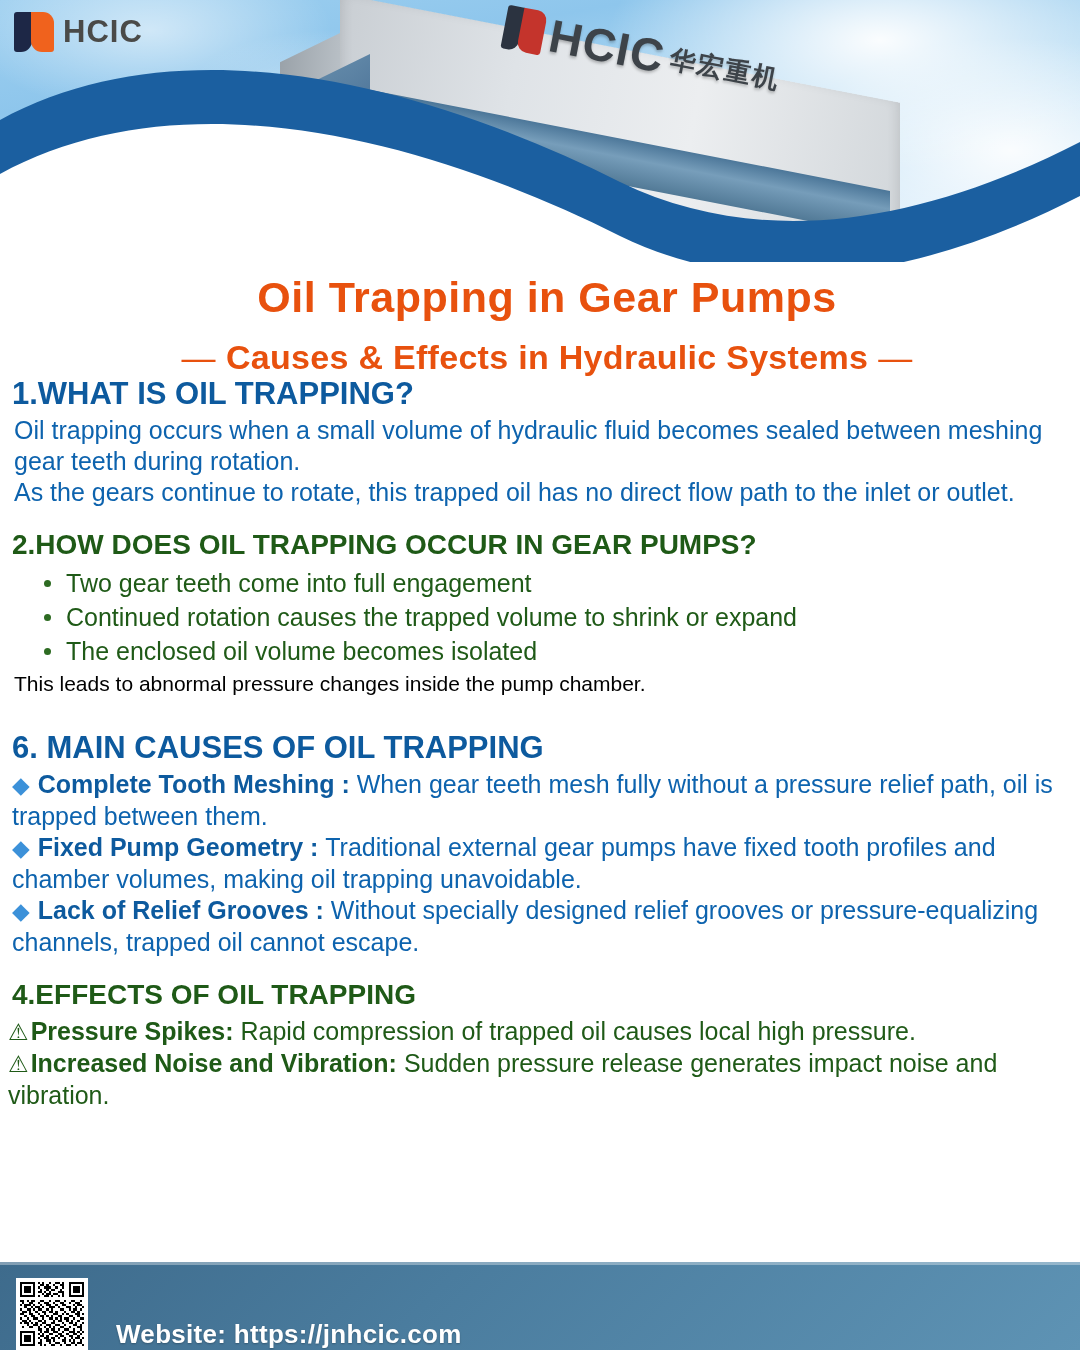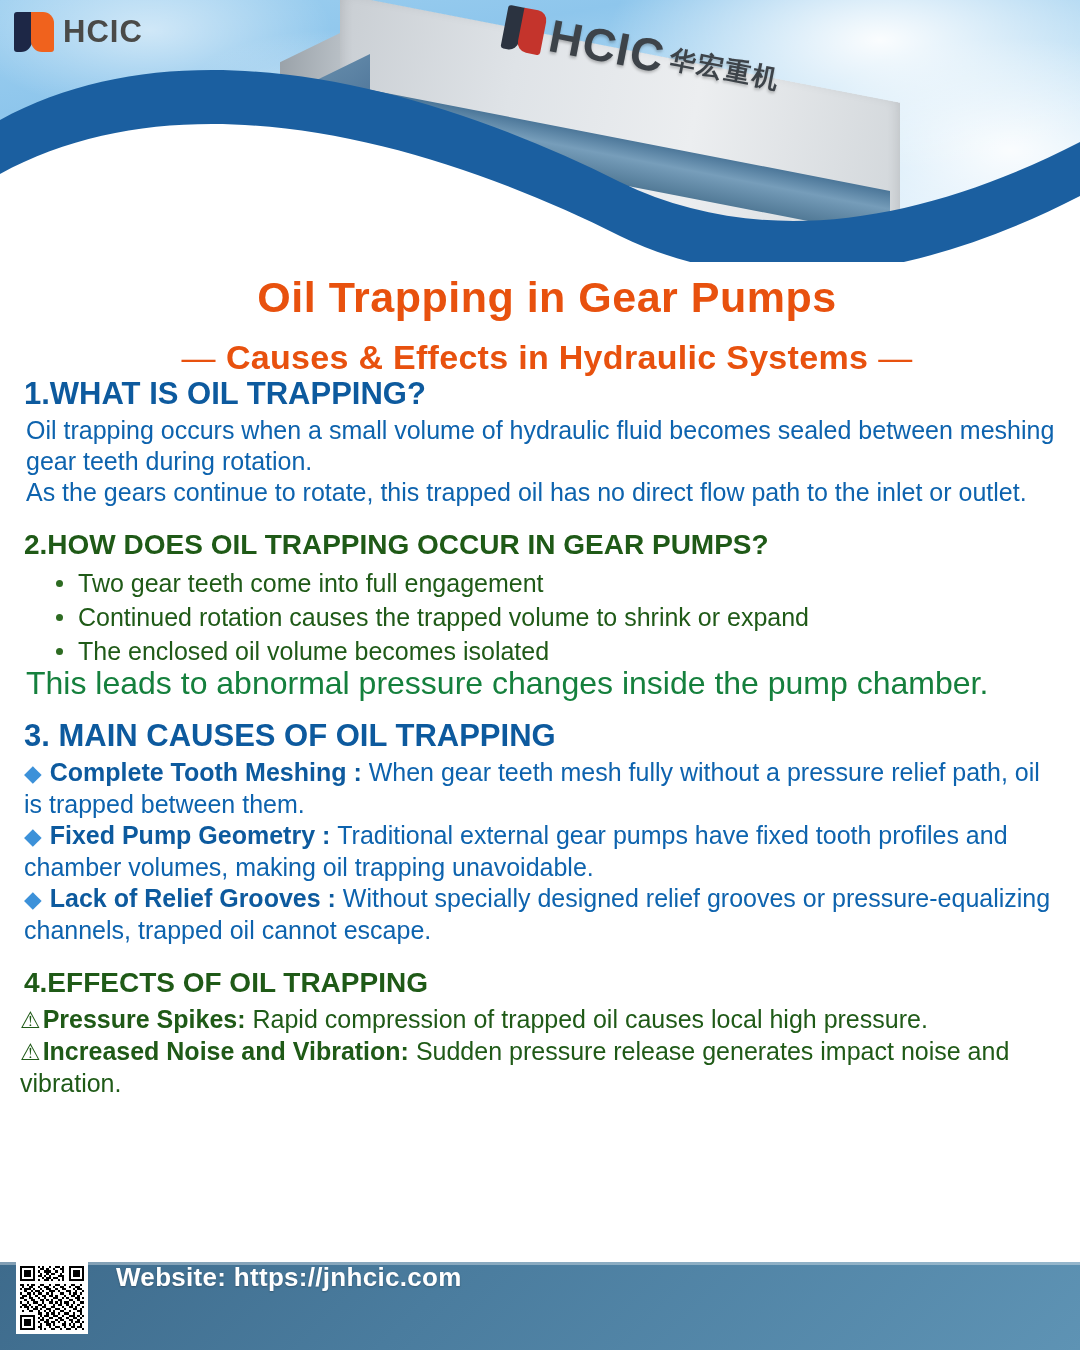--- a/index.html
+++ b/index.html
@@ -107,7 +107,7 @@
 
   
   .content{position:absolute;left:0;top:375px;width:1080px;}
-  .sec{padding:0 20px;}
+  .sec{padding:0 8px;}
   .h-blue{color:#0d5a9e;font-weight:700;font-size:31px;line-height:38px;margin:0 0 2px 4px;}
   .h-green{color:#1f5a17;font-weight:700;font-size:28px;line-height:38px;margin:0 0 2px 4px;}
   .p-blue{color:#0d63ae;font-size:25px;line-height:31px;margin:0 0 0 6px;}

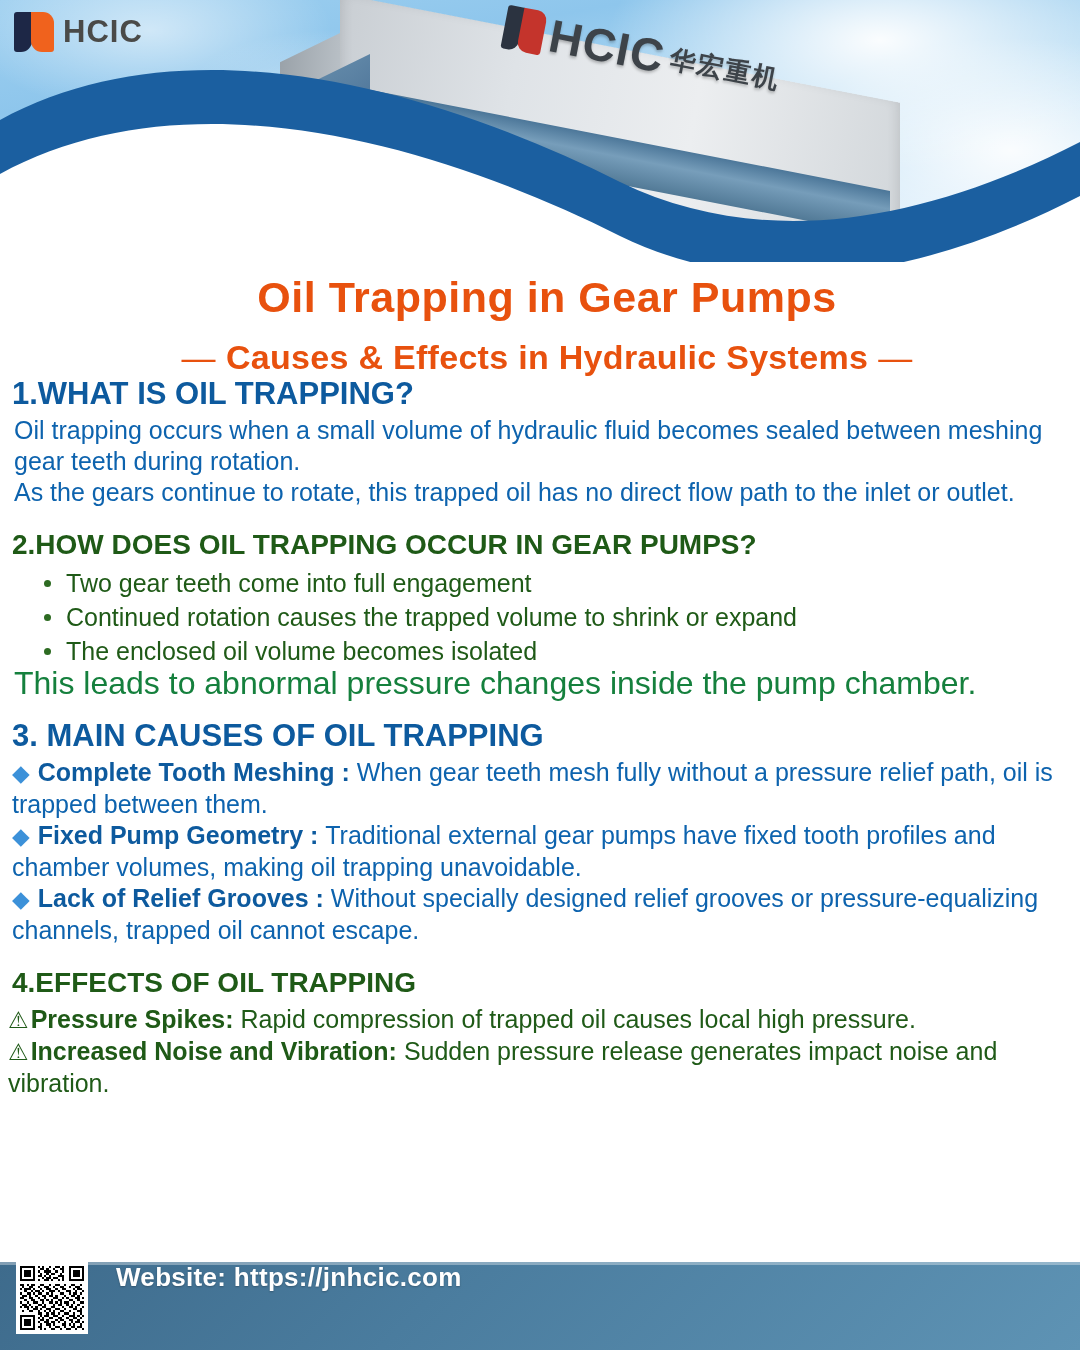--- a/index.html
+++ b/index.html
@@ -111,7 +111,7 @@
   .h-blue{color:#0d5a9e;font-weight:700;font-size:31px;line-height:38px;margin:0 0 2px 4px;}
   .h-green{color:#1f5a17;font-weight:700;font-size:28px;line-height:38px;margin:0 0 2px 4px;}
   .p-blue{color:#0d63ae;font-size:25px;line-height:31px;margin:0 0 0 6px;}
-  .p-green{color:#15803d;font-size:32px;line-height:31px;margin:0 0 0 6px;}
+  .p-green{color:#000000;font-size:21px;line-height:31px;margin:0 0 12px 6px;}
 
   .bullets{margin:0;padding:0 0 0 34px;list-style:none;}
   .bullets li{

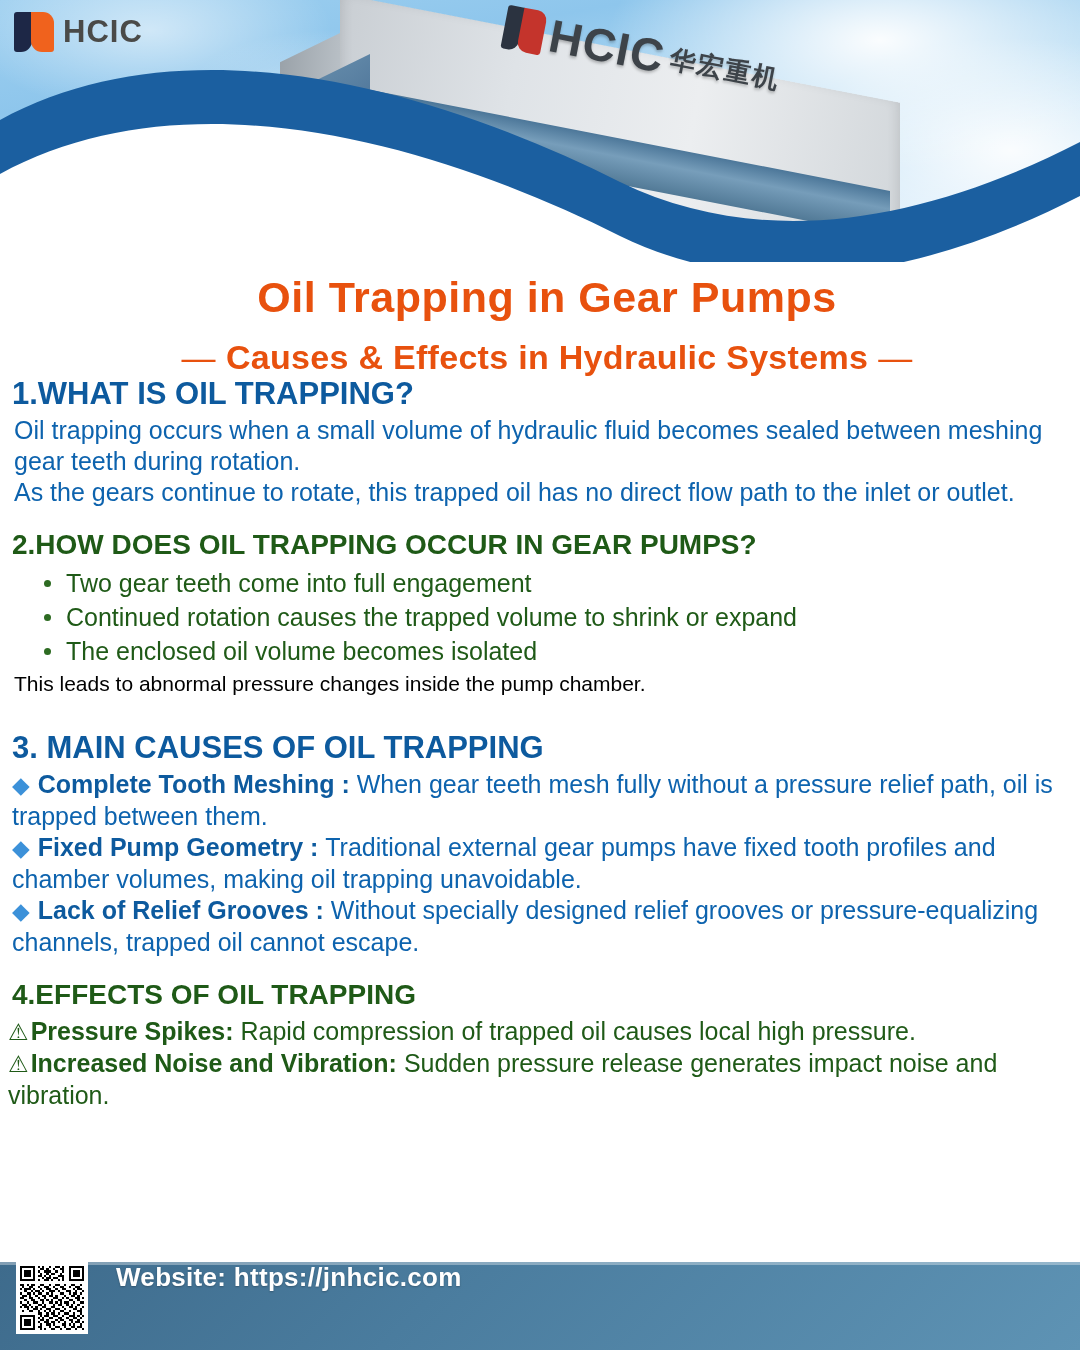--- a/index.html
+++ b/index.html
@@ -220,7 +220,7 @@
   <div class="gap-lg"></div>
 
   <div class="sec">
-    <div class="h-blue">3. MAIN CAUSES OF OIL TRAPPING</div>
+    <div class="h-blue">6. MAIN CAUSES OF OIL TRAPPING</div>
 
     <div class="cause-line">
       <span class="dia">◆</span><b>Complete Tooth Meshing</b><b> : </b><span>When gear teeth mesh fully without a pressure relief path, oil is trapped between them.</span>

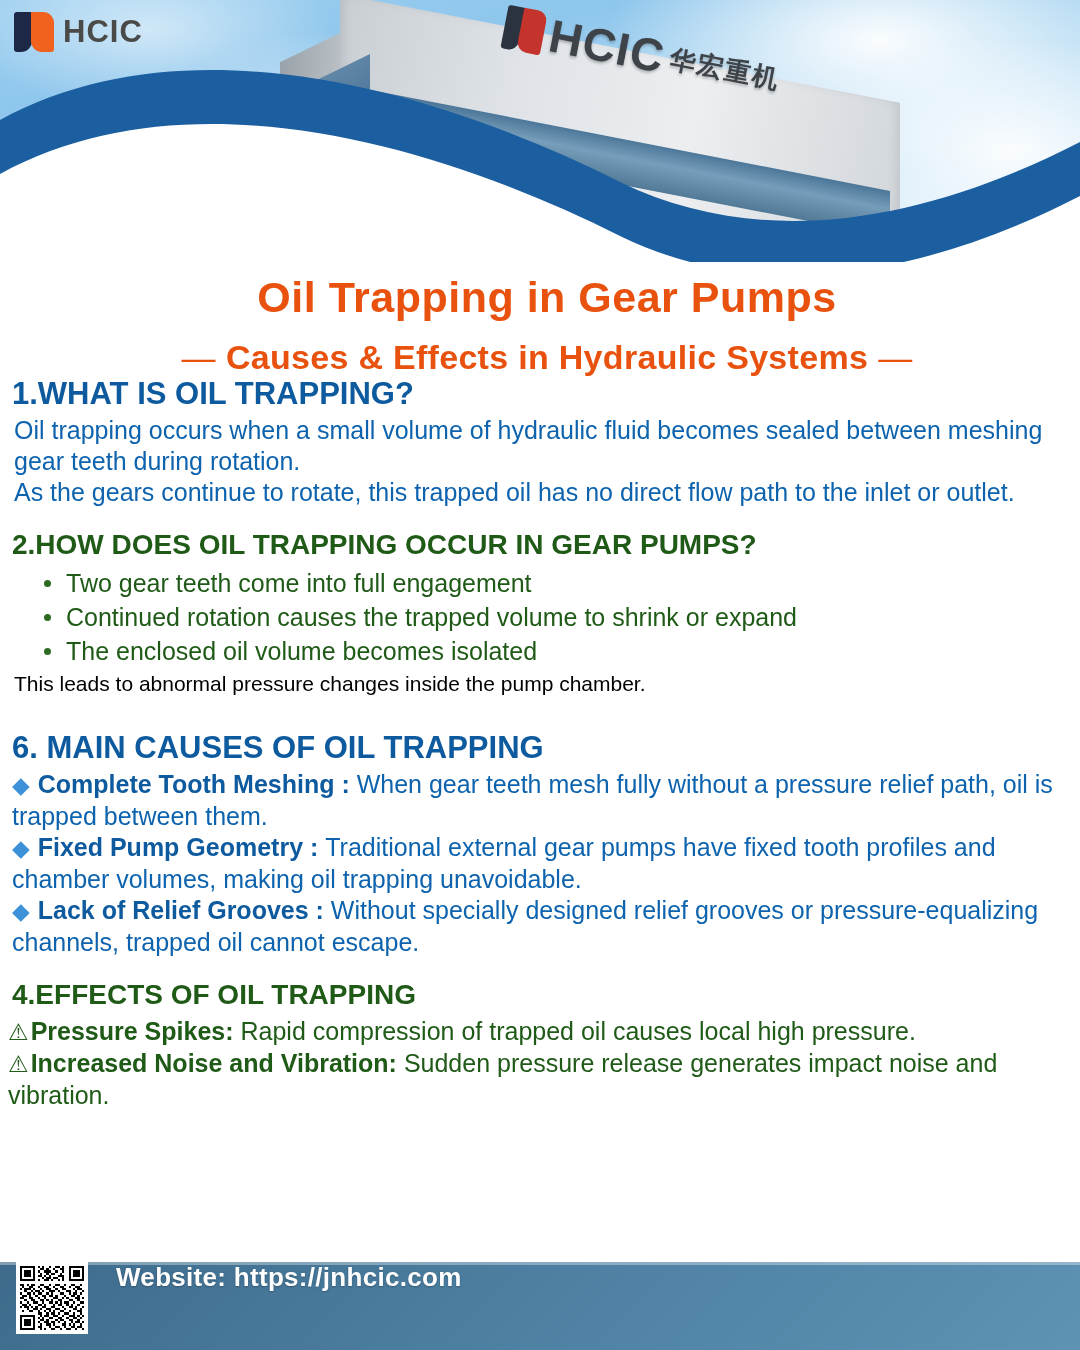--- a/index.html
+++ b/index.html
@@ -135,7 +135,7 @@
   .footer{
     position:absolute;left:0;bottom:0;width:1080px;height:88px;
     background:linear-gradient(135deg,#3e6b8c 0%,#4a7c9e 40%,#5e93b4 100%);
-    display:flex;align-items:flex-start;
+    display:flex;align-items:flex-end;
   }
   .footer::before{
     content:"";position:absolute;left:0;top:0;width:100%;height:3px;

